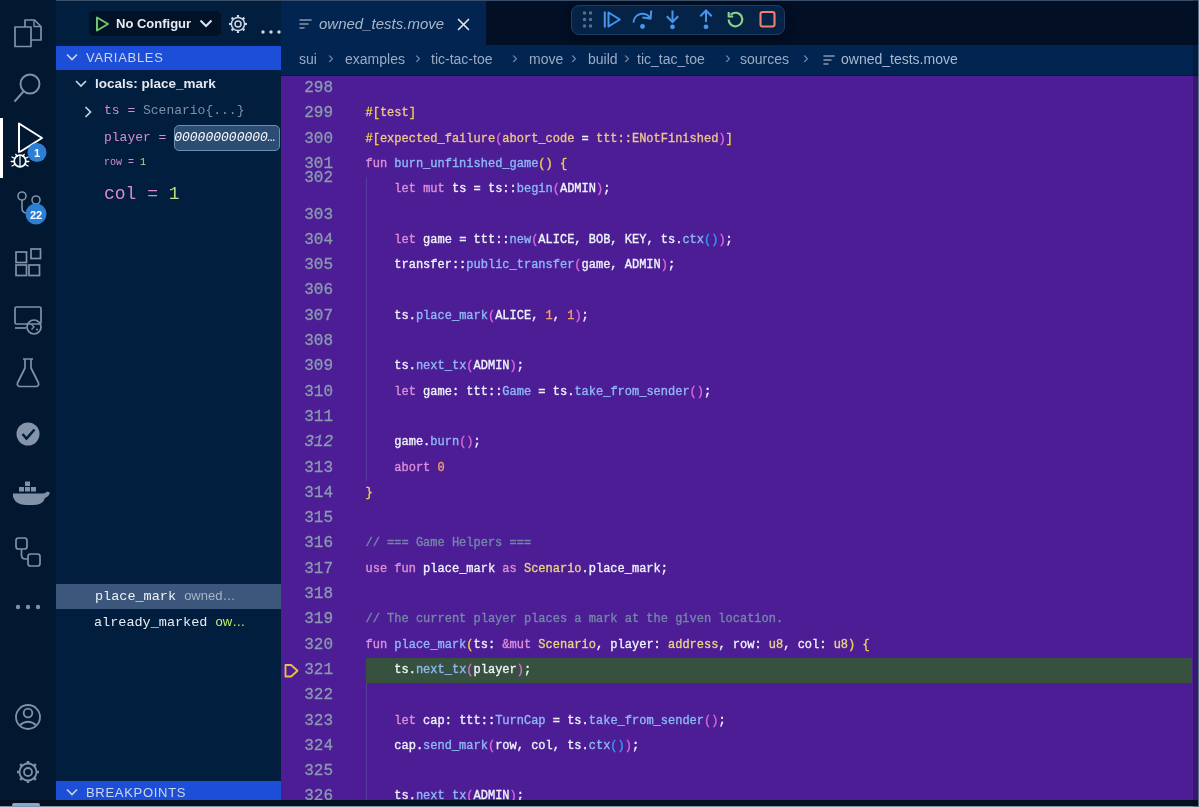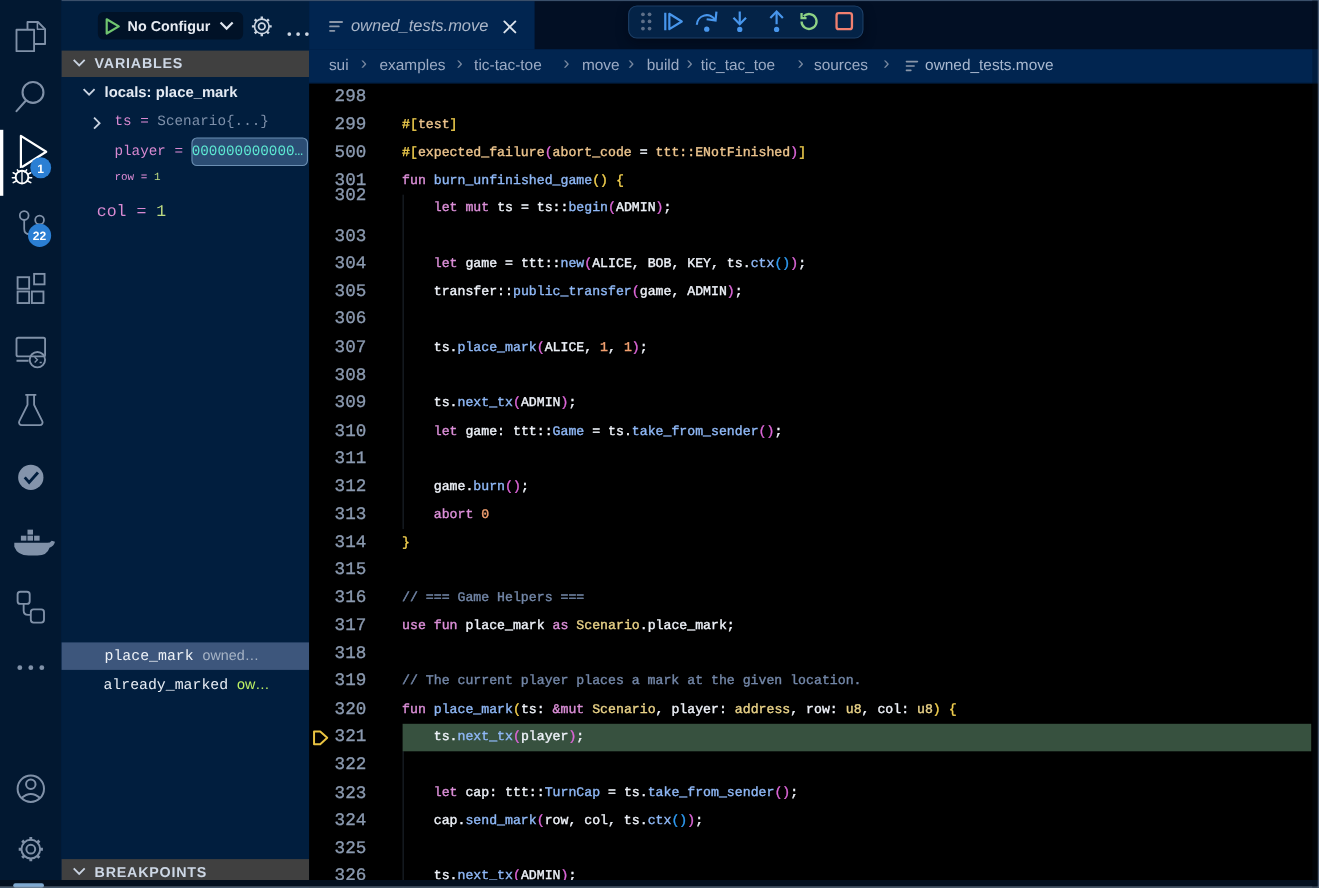--- a/index.html
+++ b/index.html
@@ -50,8 +50,8 @@
   .bc { position:absolute; top:6px; font-size:14px; color:#9cabc4; white-space:nowrap; }
   .bsep { position:absolute; top:3px; font-size:17px; color:#76879f; }
 
-  .shd { left:0; width:225px; height:24px; background:#404040; color:#cdd7e5;
-         font-size:13px; font-weight:bold; letter-spacing:.7px; line-height:24px; }
+  .shd { left:0; width:225px; height:24px; background:#1d4ed8; color:#cdd7e5;
+         font-size:13px; font-weight:normal; letter-spacing:.7px; line-height:24px; }
   .chv { display:inline-block; width:12px; height:8px; margin:0 8px 1px 10px; }
 </style>
 </head>

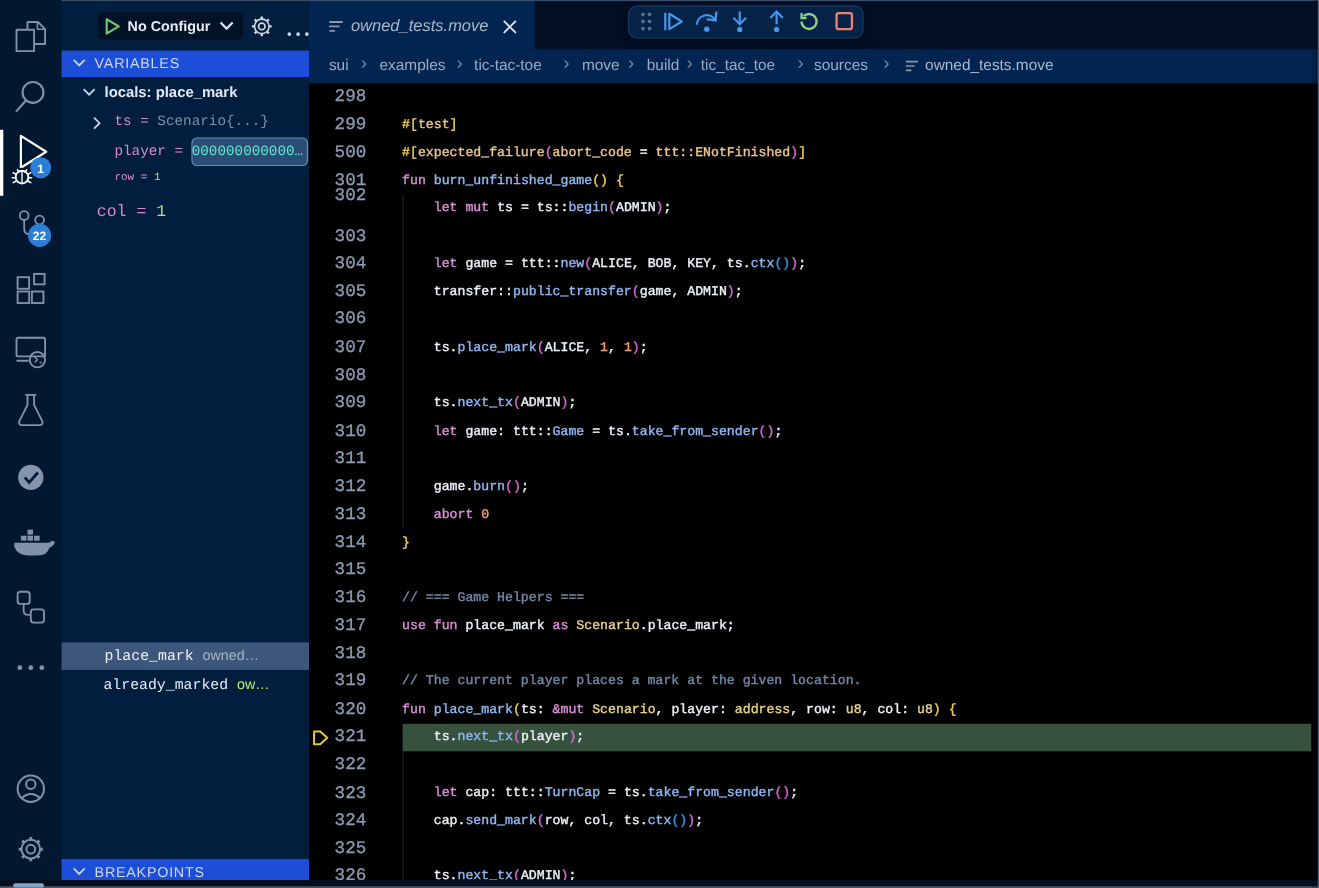--- a/index.html
+++ b/index.html
@@ -14,7 +14,7 @@
   #tabstrip { left:281px; top:0; width:918px; height:45px; background:#020f24; }
   #tab { left:281px; top:1px; width:205px; height:44px; background:#012550; }
   #breadcrumbs { left:281px; top:45px; width:918px; height:31px; background:#012550; border-bottom:1px solid #011c3d; }
-  #editor { left:281px; top:76px; width:918px; height:731px; background:#000000; overflow:hidden; }
+  #editor { left:281px; top:76px; width:918px; height:731px; background:#4c1d95; overflow:hidden; }
   #topline { left:56px; top:0; width:1143px; height:1px; background:#3a4f6a; }
   #bottomstrip { left:0; top:800px; width:1199px; height:7px; background:#04101f; }
   #bottomline { left:0; top:805.5px; width:1199px; height:1.5px; background:#8494a6; }

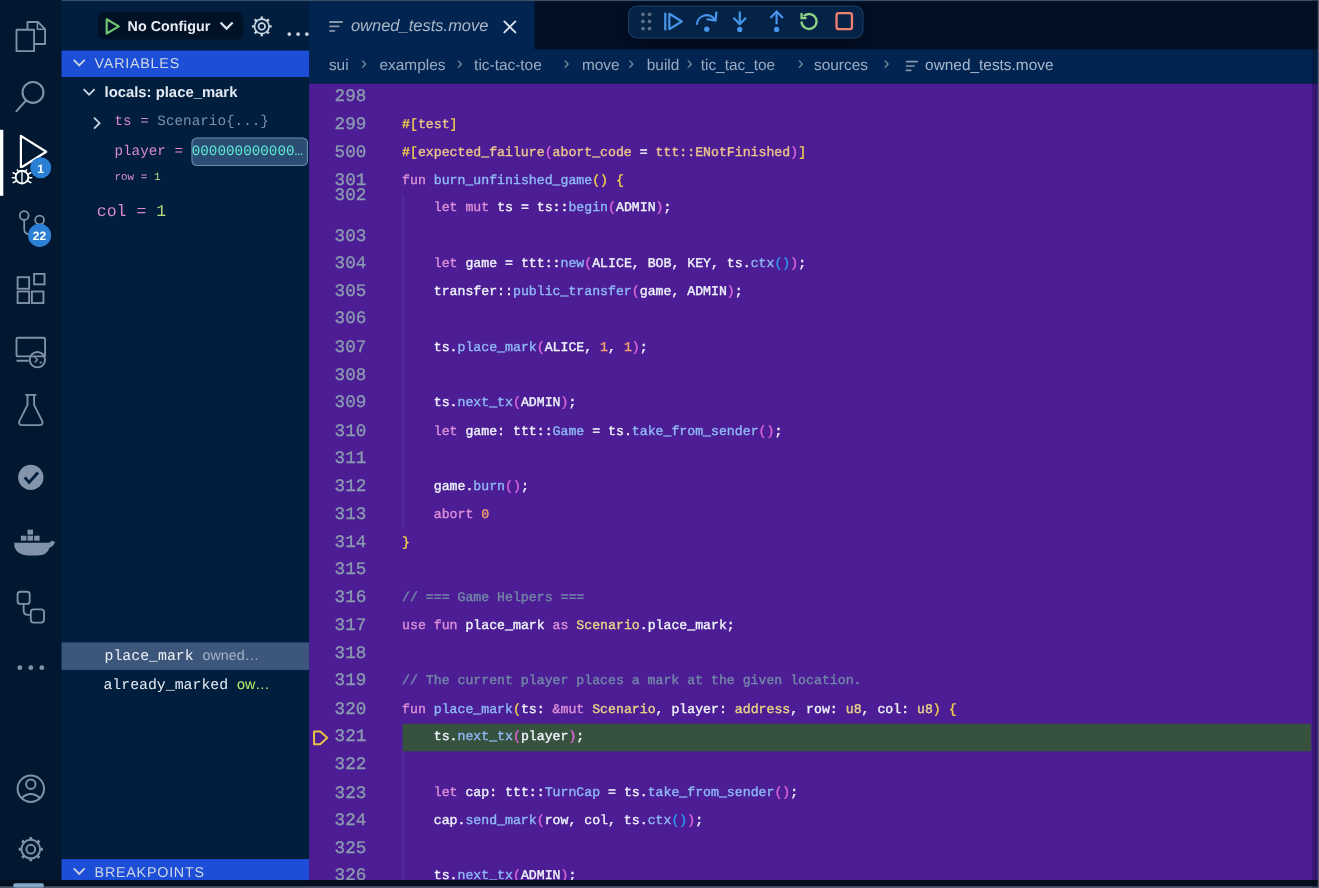--- a/index.html
+++ b/index.html
@@ -214,7 +214,7 @@
   </div>
   <div class="abs" style="left:118px;top:125px;width:106px;height:26px;background:#2b4d74;border:1.5px solid #6b8fb3;border-radius:5px;"></div>
   <div class="abs mono" style="left:48px;top:130px;font-size:13px;white-space:nowrap;">
-    <span class="pink">player = </span><span style="color:#5eead4;">000000000000…</span>
+    <span class="pink">player = </span><span style="color:#ffffff;font-style:italic;">000000000000…</span>
   </div>
   <div class="abs mono" style="left:48px;top:157px;font-size:10px;white-space:nowrap;">
     <span class="pink">row = </span><span class="grn">1</span>

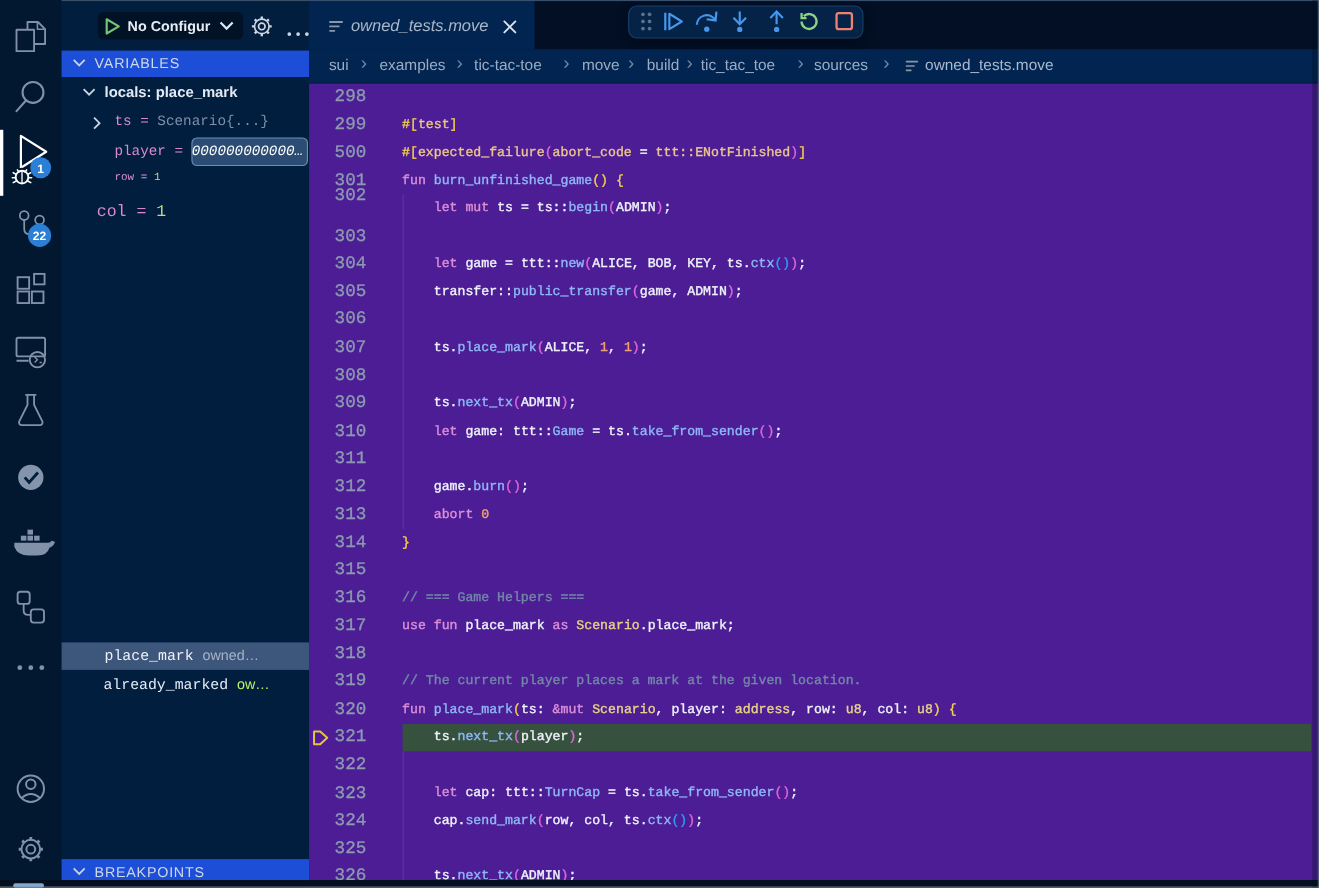--- a/index.html
+++ b/index.html
@@ -326,7 +326,7 @@
   <div id="gutter">
   <div class="lnum" style="left:0;top:0.0px;">298</div>
   <div class="lnum" style="left:0;top:25.3px;">299</div>
-  <div class="lnum" style="left:0;top:50.6px;">500</div>
+  <div class="lnum" style="left:0;top:50.6px;">300</div>
   <div class="lnum" style="left:0;top:75.9px;">301</div>
   <div class="lnum" style="left:0;top:90px;">302</div>
   <div class="lnum" style="left:0;top:126.5px;">303</div>

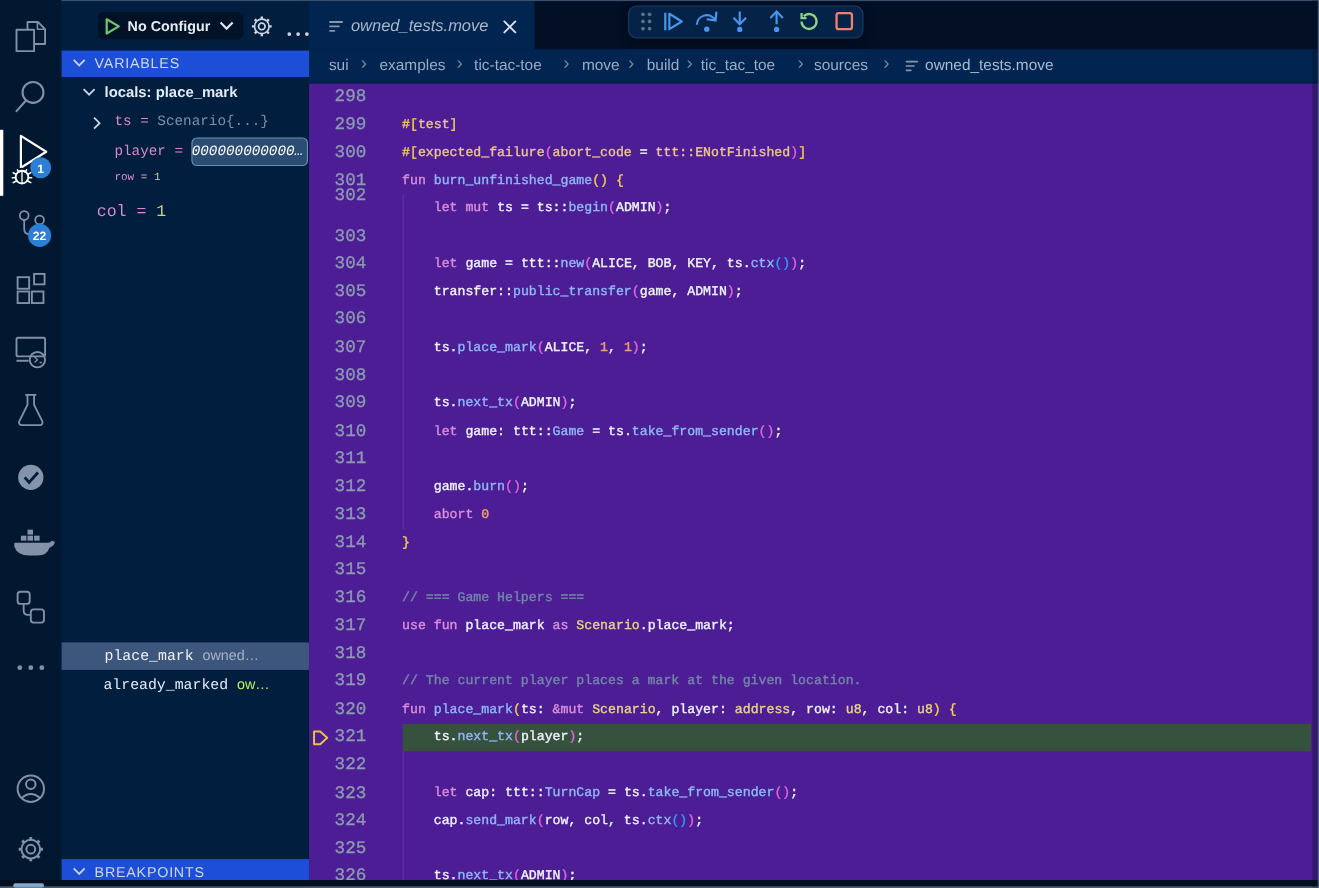--- a/index.html
+++ b/index.html
@@ -219,7 +219,7 @@
   <div class="abs mono" style="left:48px;top:157px;font-size:10px;white-space:nowrap;">
     <span class="pink">row = </span><span class="grn">1</span>
   </div>
-  <div class="abs mono" style="left:32px;top:183.5px;font-size:15px;white-space:nowrap;">
+  <div class="abs mono" style="left:48px;top:183.5px;font-size:18px;white-space:nowrap;">
     <span class="pink">col = </span><span class="grn">1</span>
   </div>
 

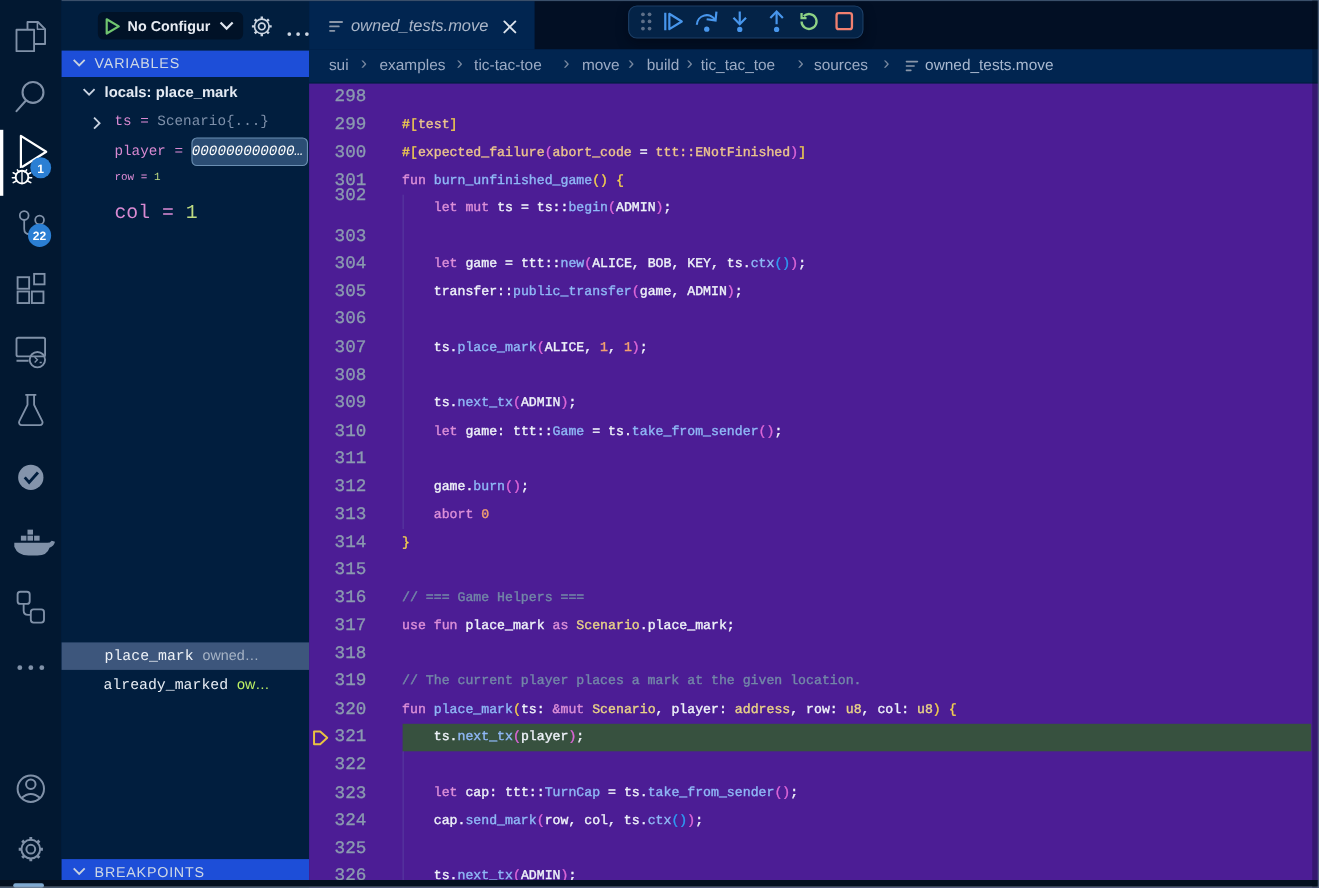--- a/index.html
+++ b/index.html
@@ -338,7 +338,7 @@
   <div class="lnum" style="left:0;top:278.3px;">309</div>
   <div class="lnum" style="left:0;top:303.6px;">310</div>
   <div class="lnum" style="left:0;top:328.9px;">311</div>
-  <div class="lnum" style="left:0;top:354.2px;">312</div>
+  <div class="lnum" style="left:0;top:354.2px;font-style:italic;">312</div>
   <div class="lnum" style="left:0;top:379.5px;">313</div>
   <div class="lnum" style="left:0;top:404.8px;">314</div>
   <div class="lnum" style="left:0;top:430.1px;">315</div>

